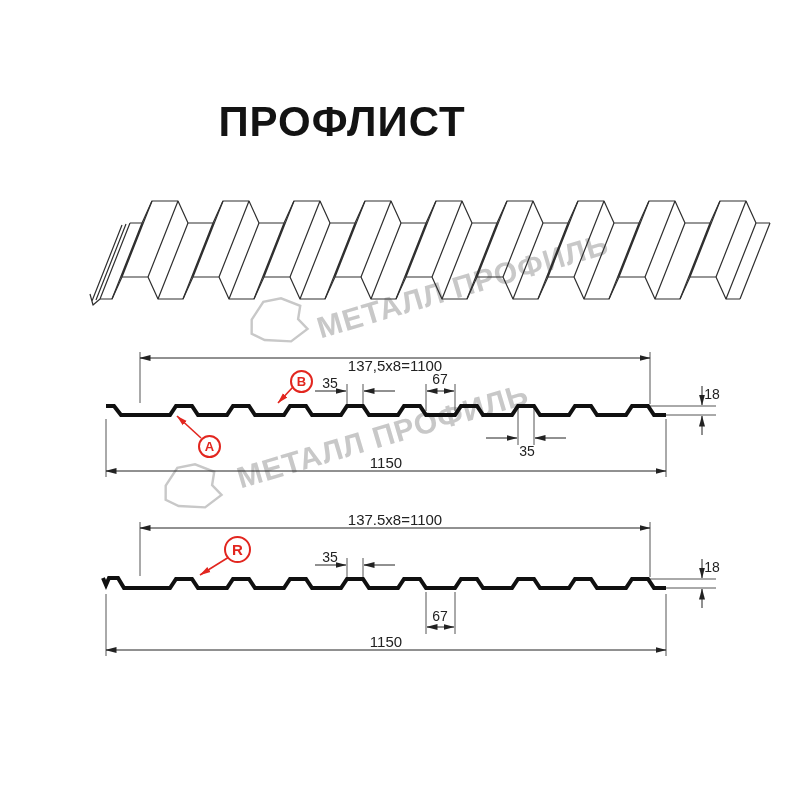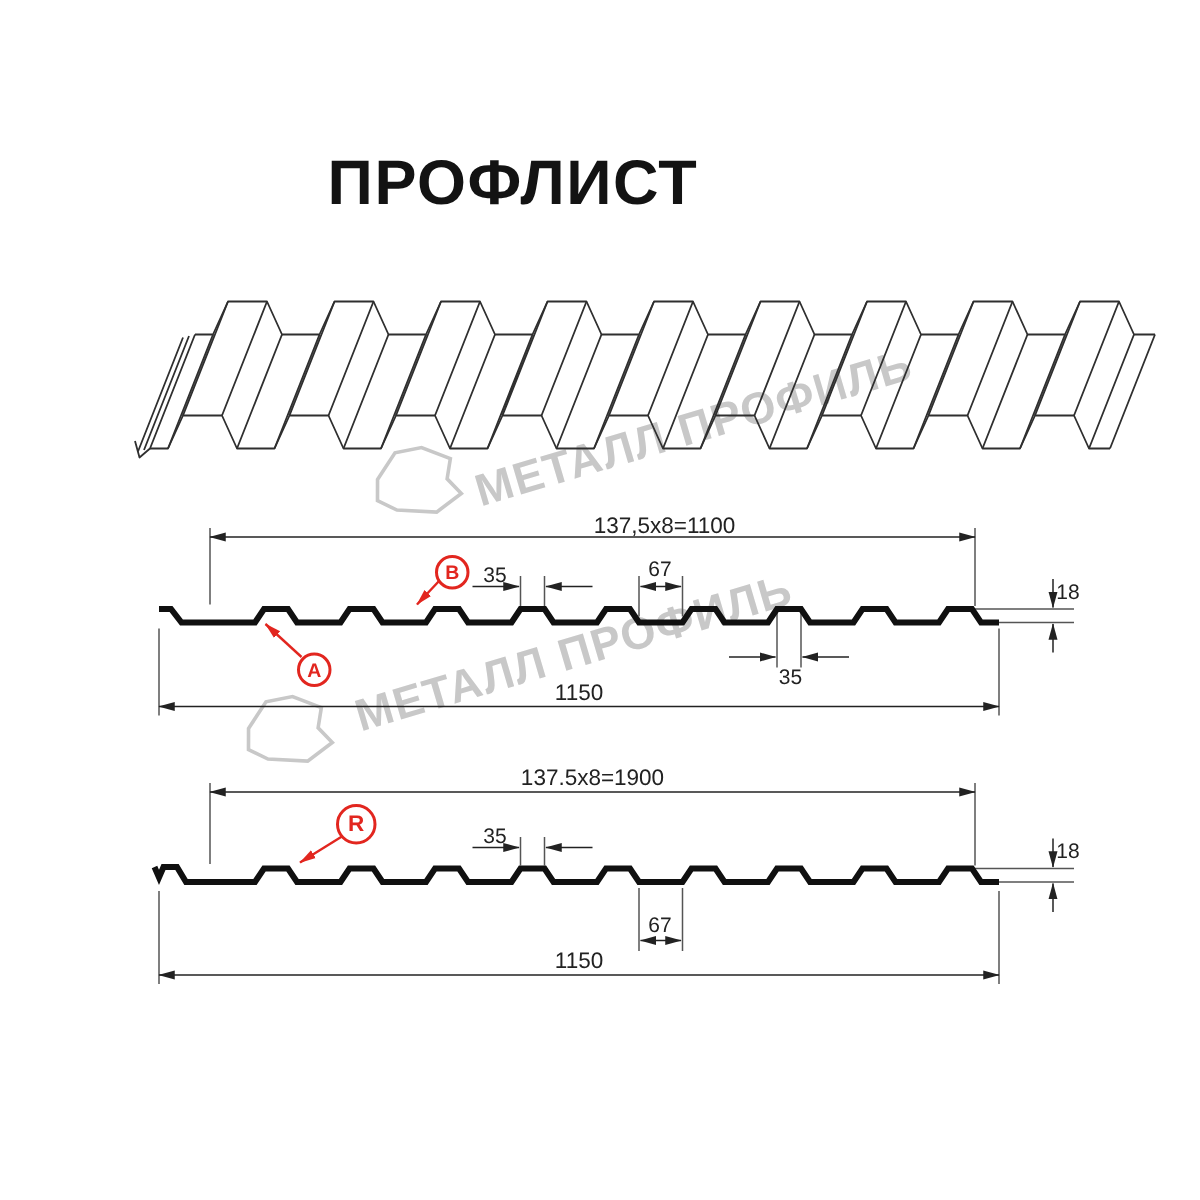--- a/index.html
+++ b/index.html
@@ -119,7 +119,7 @@
 
   <div class="abs page-title z1">ПРОФЛИСТ</div>
 
-  <div class="dim-label big z1" style="left:395px;top:351px;margin-left:48px;">137,5x8=1100</div>
+  <div class="dim-label big z1" style="left:395px;top:365px;">137,5x8=1100</div>
   <div class="dim-label z1" style="left:330px;top:383px;">35</div>
   <div class="dim-label z1" style="left:440px;top:379px;">67</div>
   <div class="dim-label z1" style="left:712px;top:394px;">18</div>

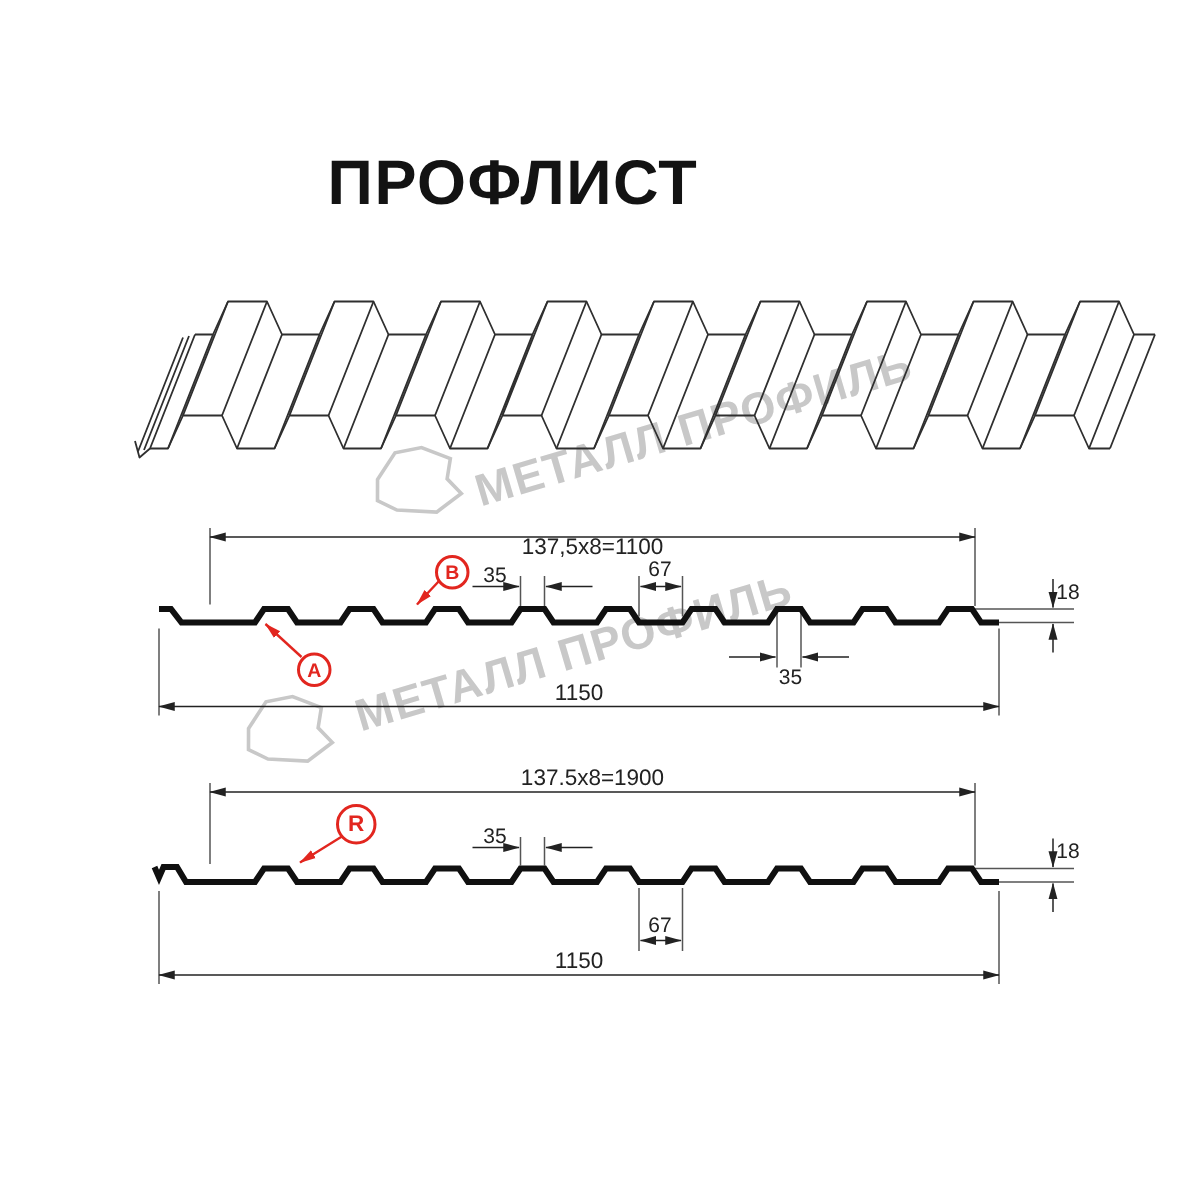--- a/index.html
+++ b/index.html
@@ -132,7 +132,7 @@
       <span>А</span>
     </div>
 
-  <div class="dim-label big z1" style="left:395px;top:519px;">137.5x8=1900</div>
+  <div class="dim-label big z1" style="left:395px;top:519px;">137.5x8=1100</div>
   <div class="dim-label z1" style="left:330px;top:557px;">35</div>
   <div class="dim-label z1" style="left:712px;top:567px;">18</div>
   <div class="dim-label z1" style="left:440px;top:616px;">67</div>

